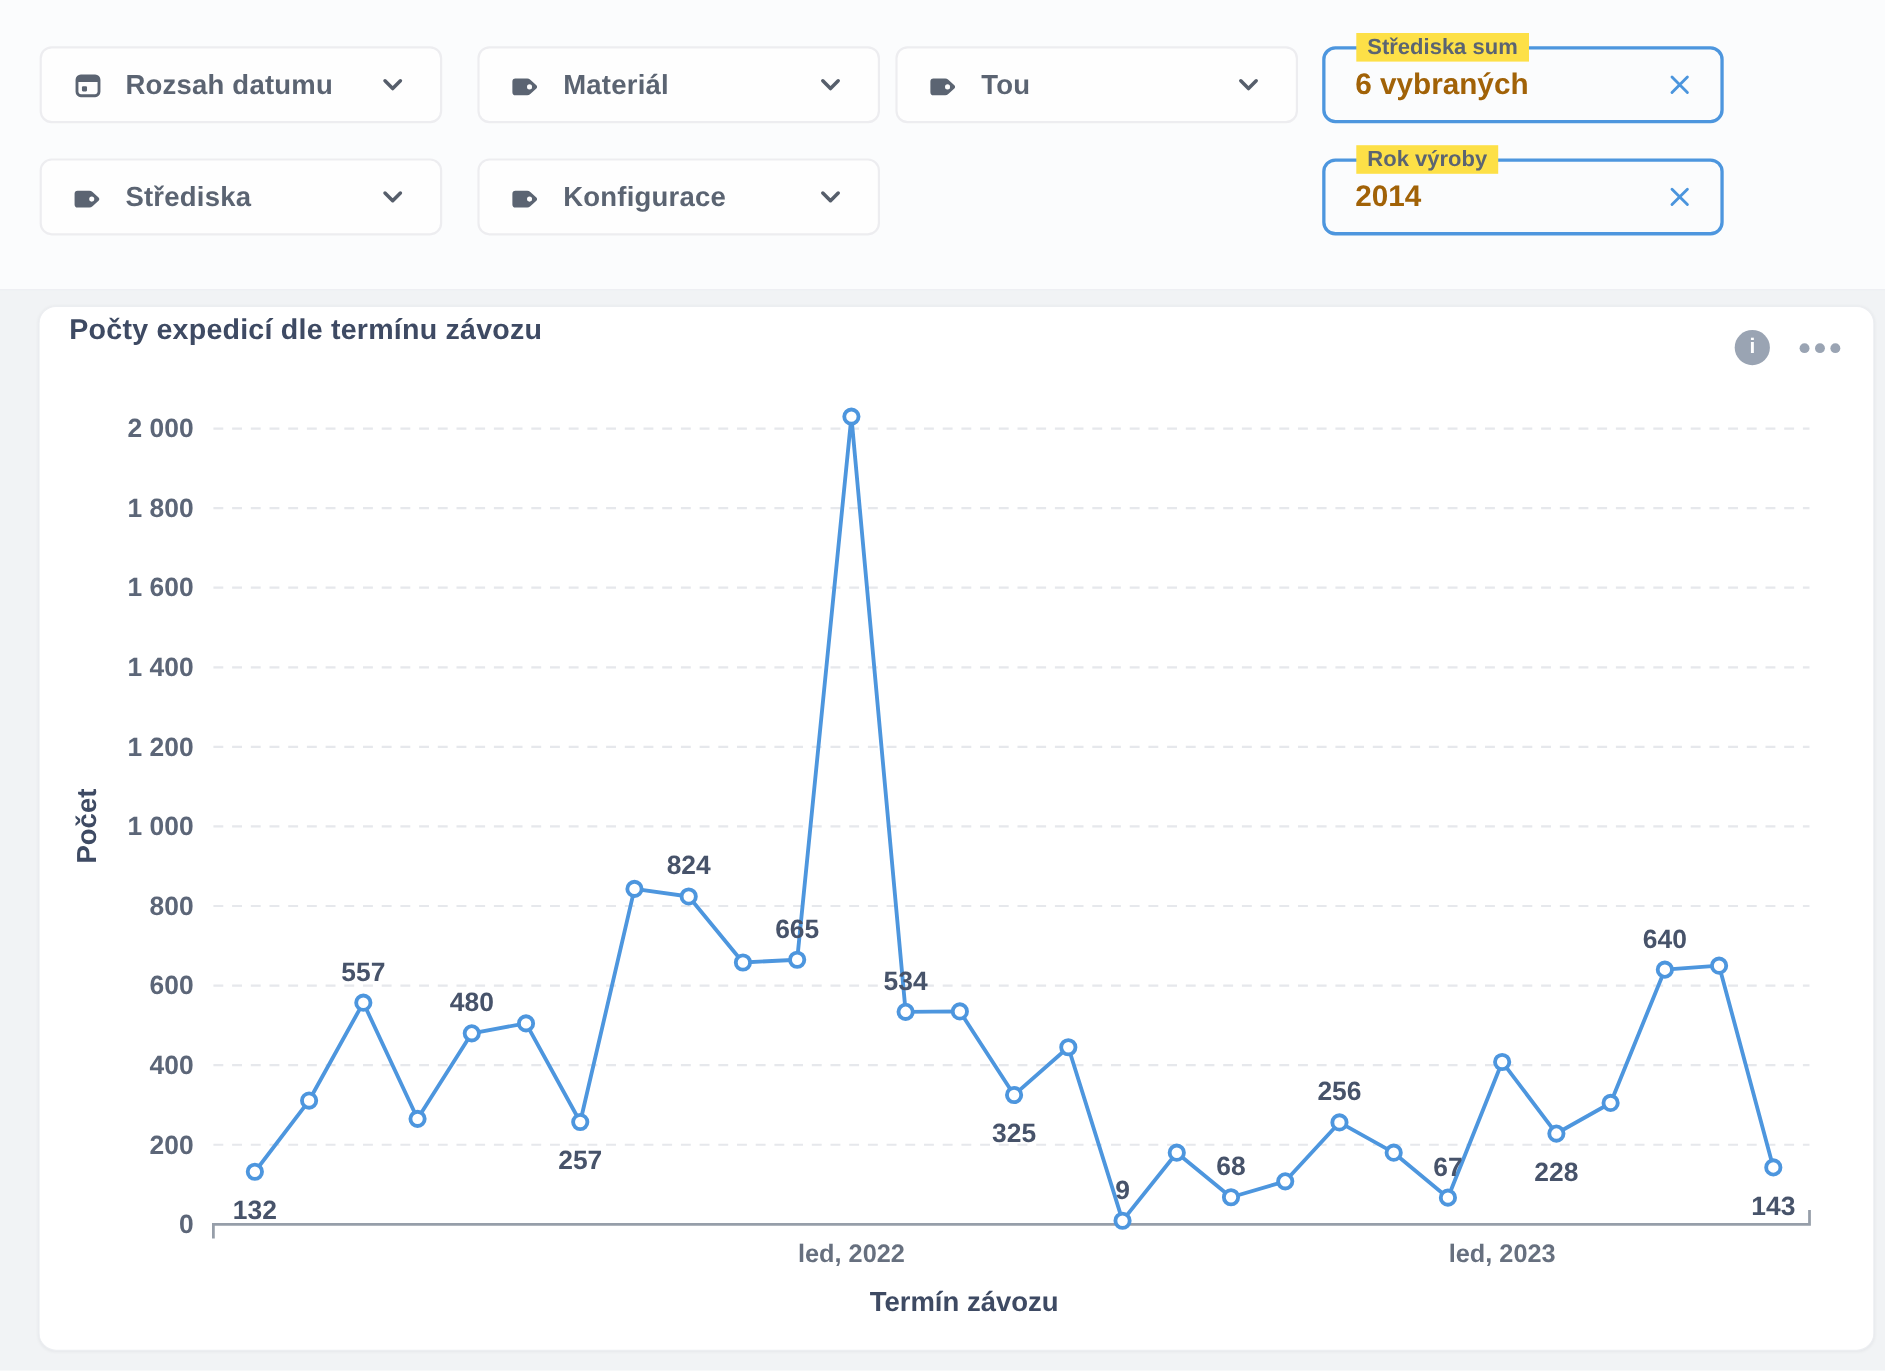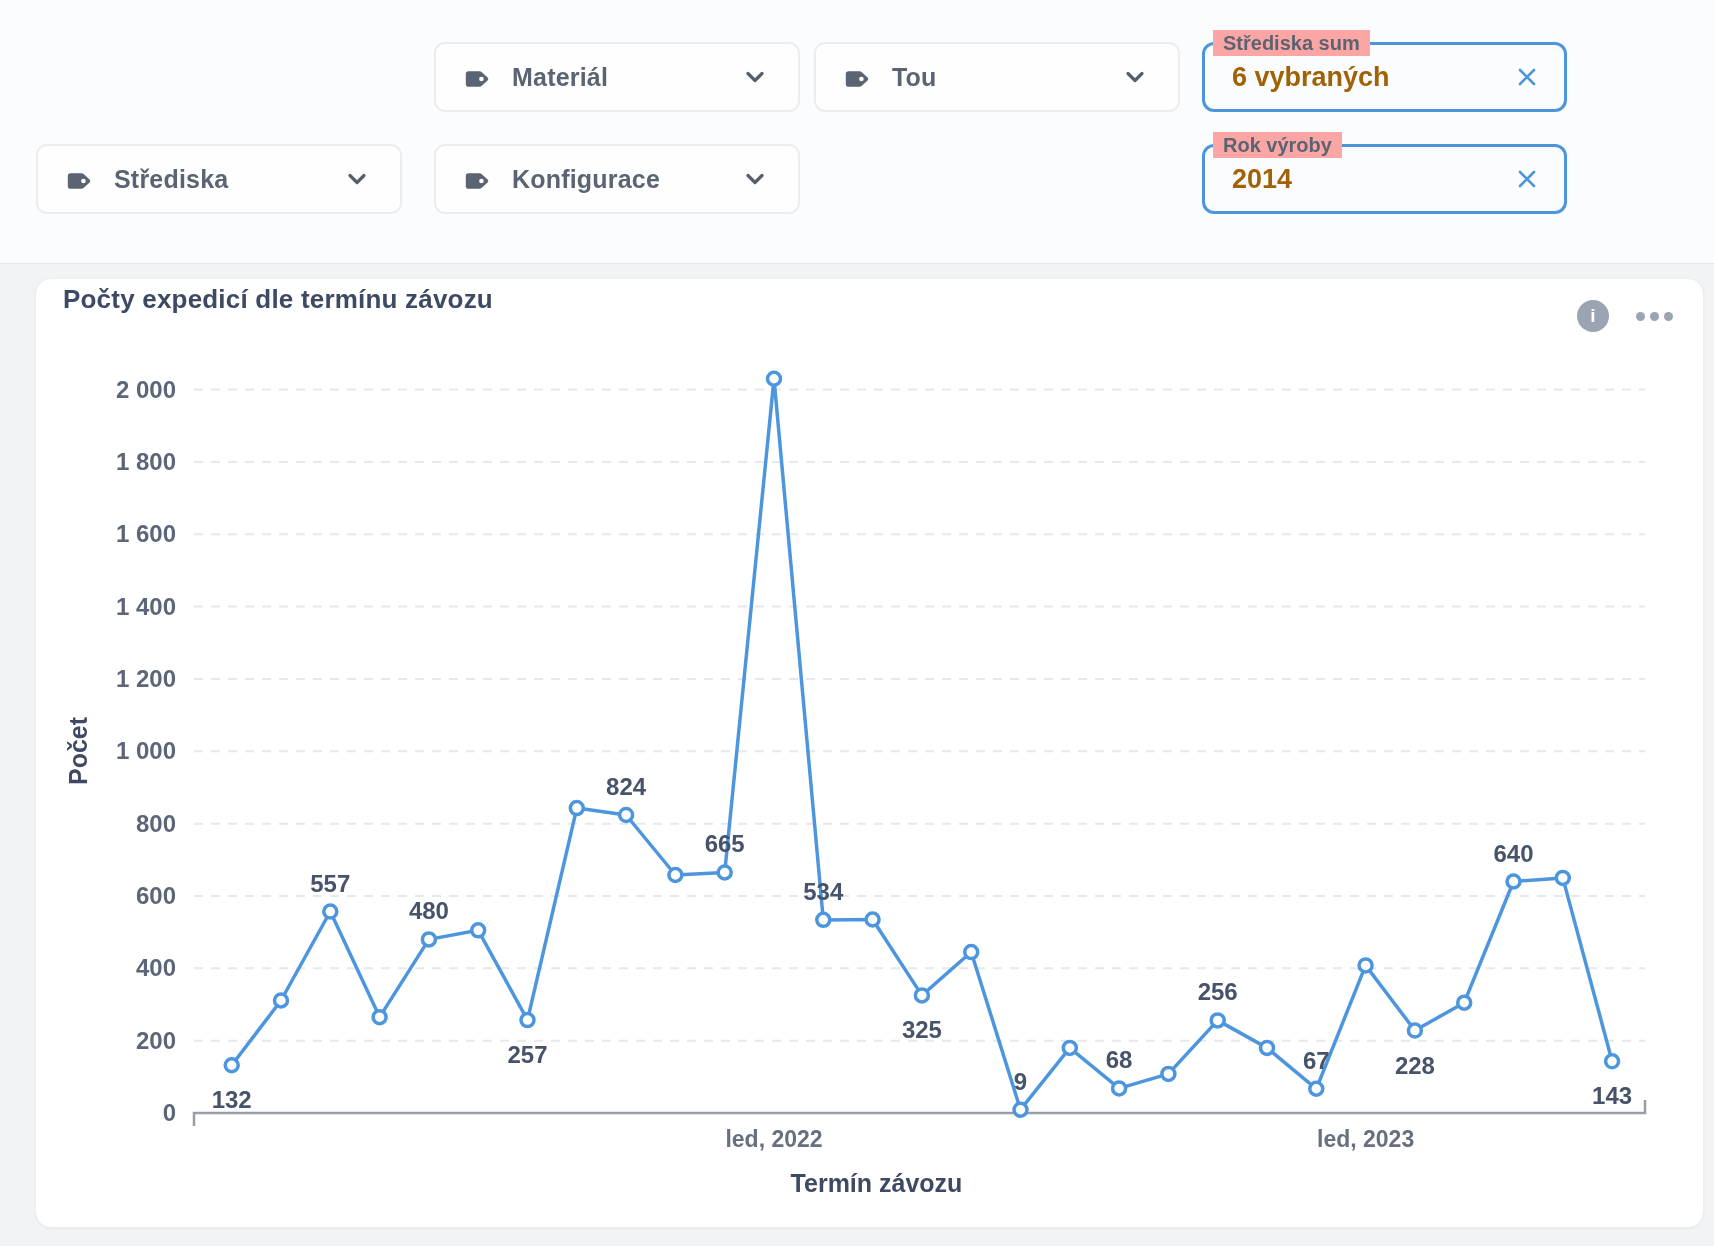--- a/index.html
+++ b/index.html
@@ -23,7 +23,7 @@
   .active-box{position:absolute;width:365px;height:70px;box-sizing:border-box;
     border:3px solid #4d96de;border-radius:12px;background:transparent;}
   .pos-a1{left:1202px;top:42px}.pos-a2{left:1202px;top:144px}
-  .active-box .flabel{position:absolute;top:-15px;left:8px;background:#fca5a5;
+  .active-box .flabel{position:absolute;top:-15px;left:28px;background:#fde047;
     padding:0 10px;font-size:20px;font-weight:700;color:#5b6472;white-space:nowrap;line-height:26px;}
   .active-box .fvalue{position:absolute;left:27px;top:50%;transform:translateY(-50%);
     font-size:27px;font-weight:700;color:#a16207;white-space:nowrap;}

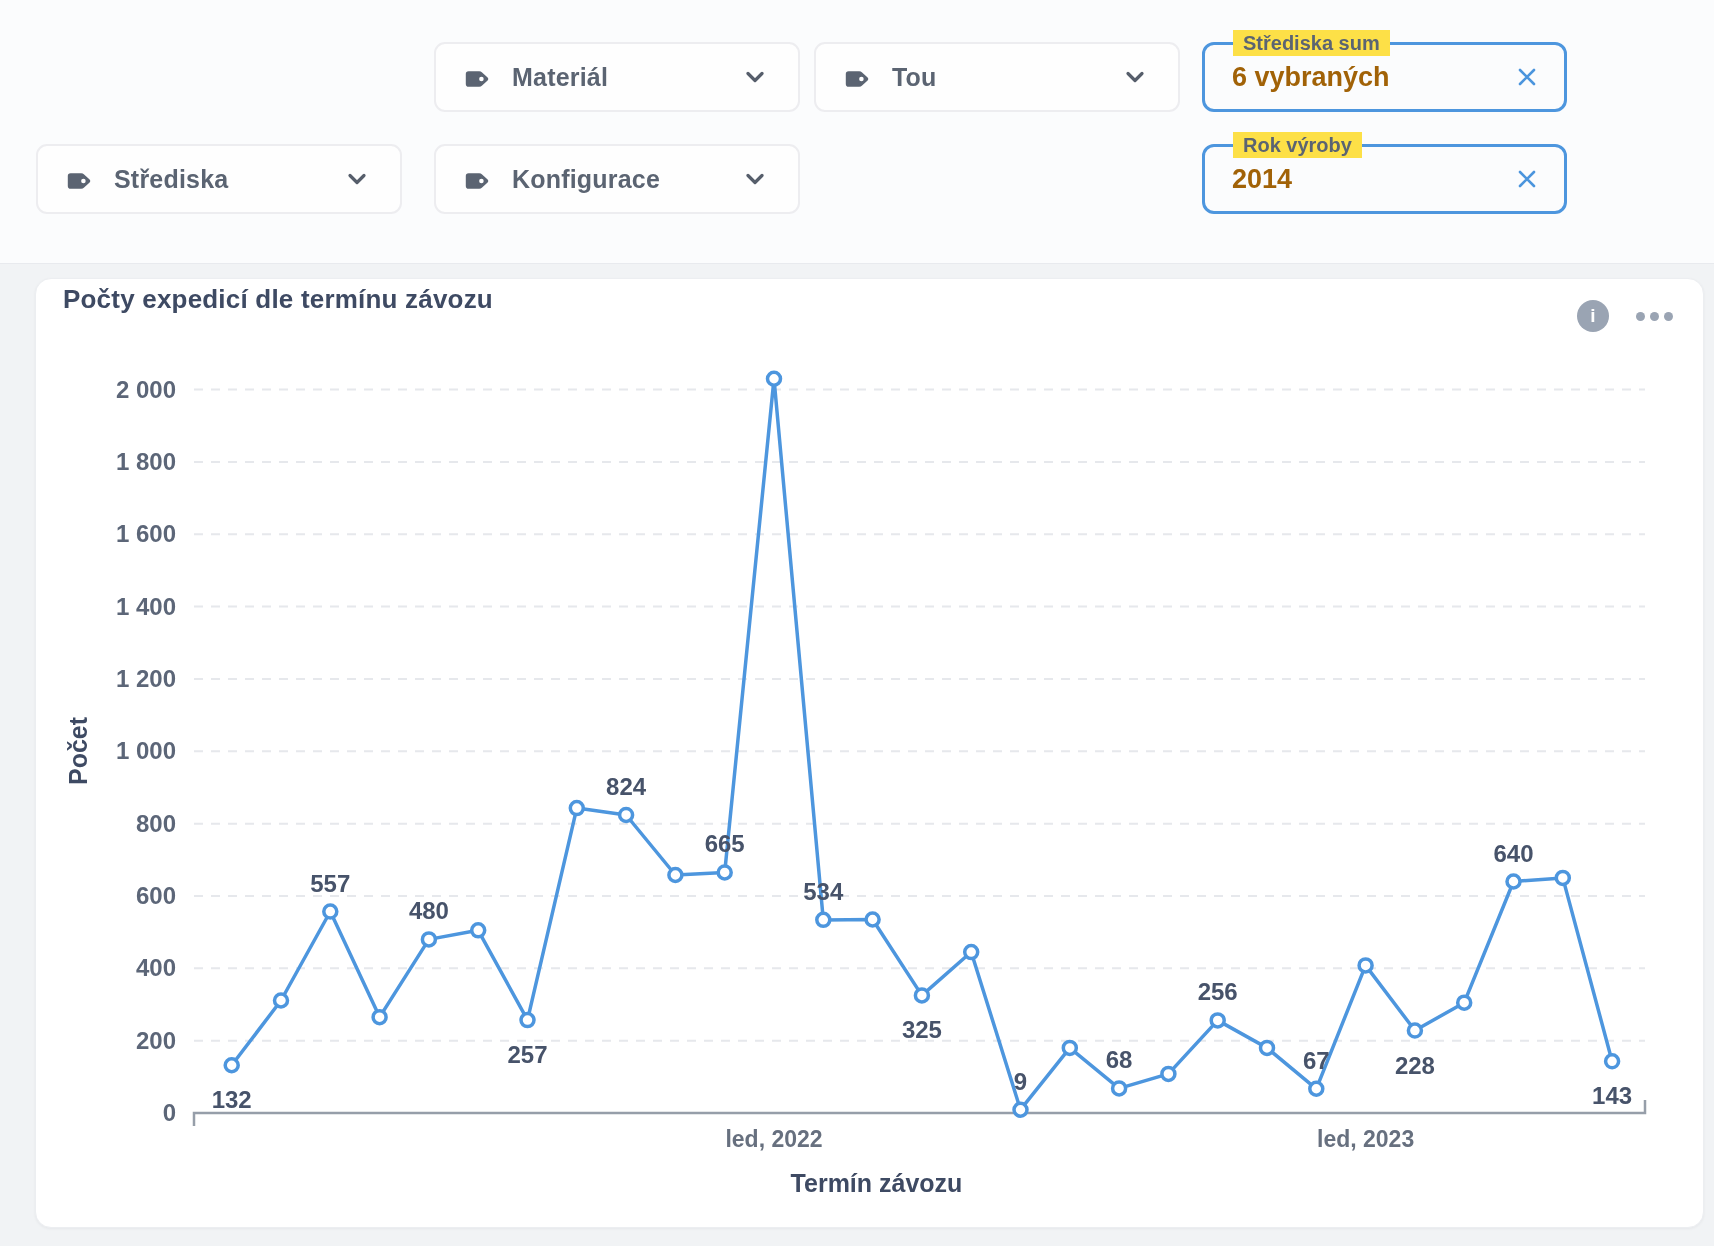--- a/index.html
+++ b/index.html
@@ -53,6 +53,21 @@
 
 <div class="top-panel">
 
+  <div class="dd pos-r1c1">
+    <span class="ic">
+      <svg width="28" height="28" viewBox="0 0 28 28">
+        <rect x="4" y="6" width="20" height="18" rx="3.5" fill="none" stroke="#5b6472" stroke-width="2.6"></rect>
+        <path d="M4 10 a3.5 3.5 0 0 1 3.5 -4 h13 a3.5 3.5 0 0 1 3.5 4 v1.6 H4 z" fill="#5b6472"></path>
+        <rect x="8.5" y="15.5" width="4.6" height="4.6" rx="1" fill="#5b6472"></rect>
+      </svg>
+    </span>
+    <span class="lbl">Rozsah datumu</span>
+    <span class="chev">
+      <svg width="26" height="26" viewBox="0 0 26 26">
+          <path d="M6 9.5 L13 16.5 L20 9.5" fill="none" stroke="#565e6b" stroke-width="3.2" stroke-linecap="round" stroke-linejoin="round"></path>
+        </svg>
+    </span>
+  </div>
 
   <div class="dd pos-r1c2">
     <span class="ic">

